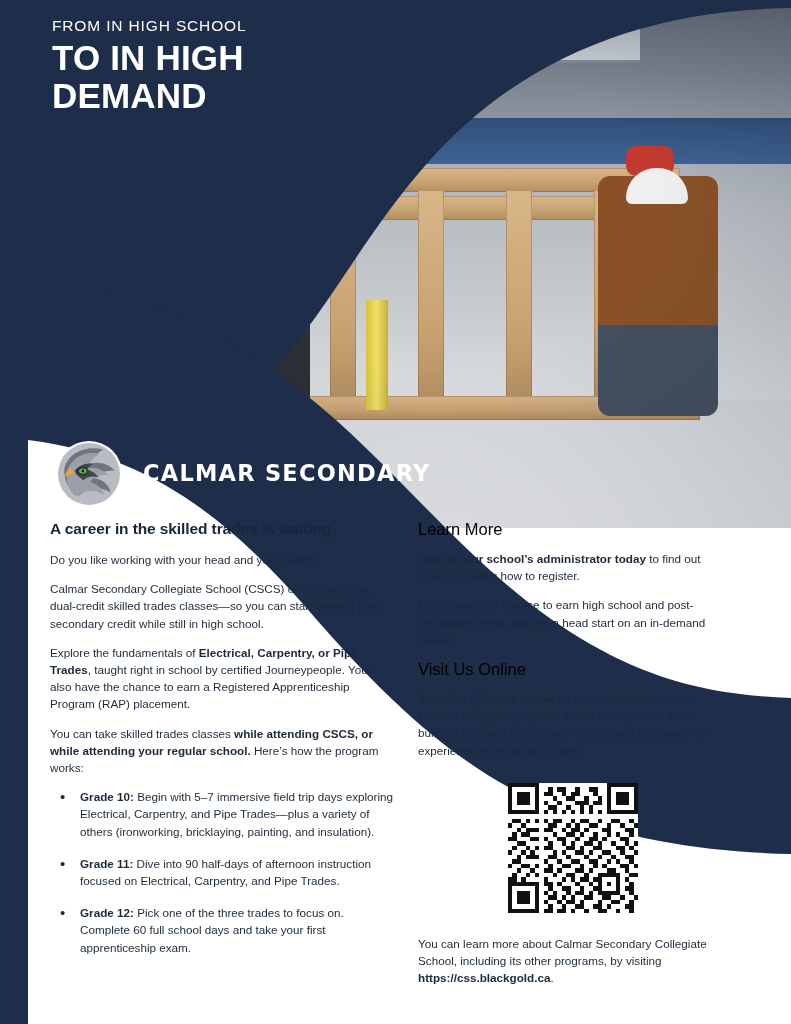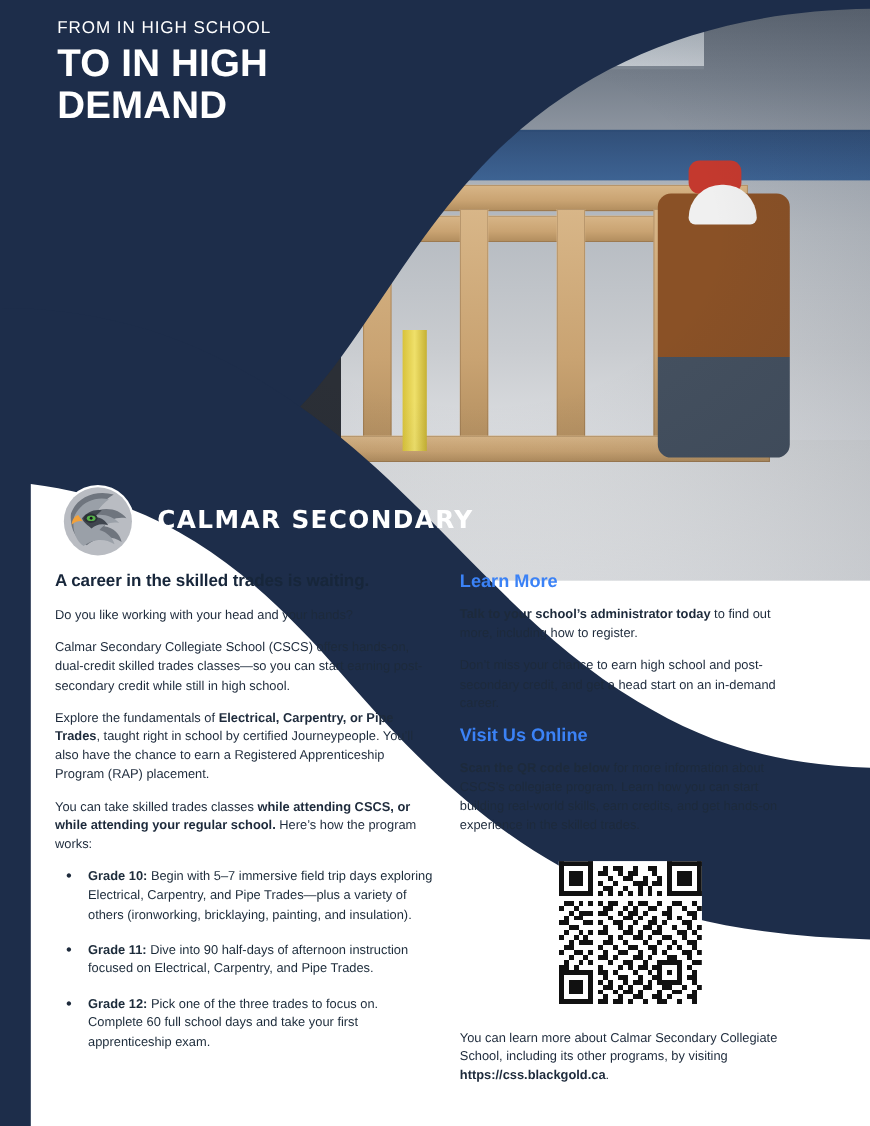--- a/index.html
+++ b/index.html
@@ -166,9 +166,9 @@
   }
   h3.subhead {
     font-size: 16.5px;
-    font-weight: 700;
+    font-weight: 400;
     margin: 0 0 11px 0;
-    color: #3b82f6;
+    color: #000000;
   }
   p {
     font-size: 11.7px;

